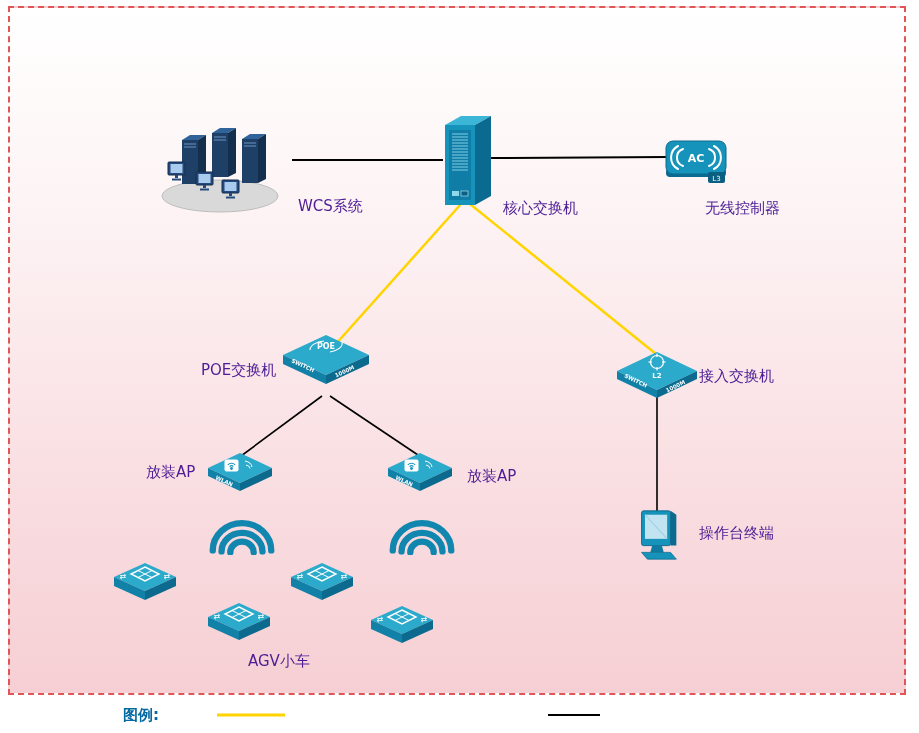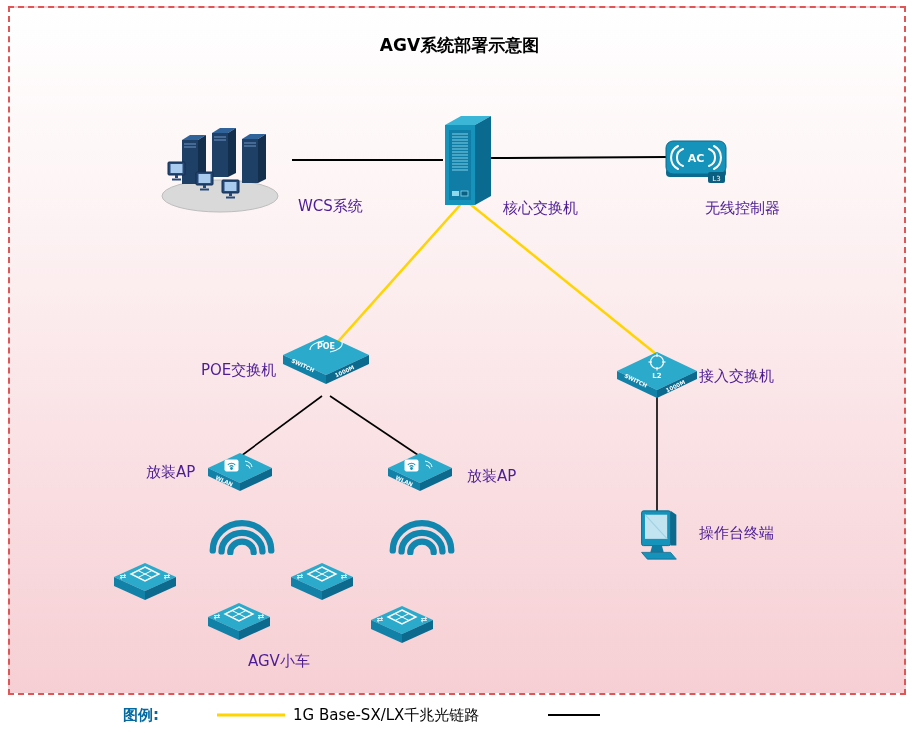--- a/index.html
+++ b/index.html
@@ -33,7 +33,6 @@
 
   <div class="frame"></div>
 
-  <div class="title">AGV系统部署示意图</div>
 
   <svg class="links" viewBox="0 0 919 733">
     <line x1="292" y1="160" x2="443" y2="160" stroke-width="2" stroke="#000000"></line>

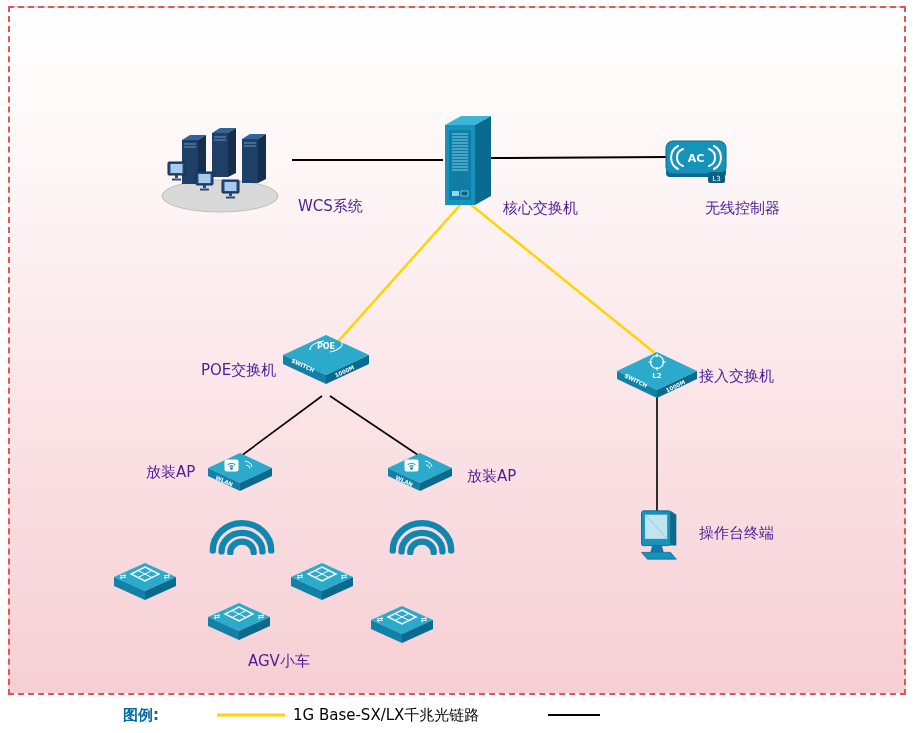--- a/index.html
+++ b/index.html
@@ -286,7 +286,6 @@
   <svg class="legend-swatch" style="left:215px;top:710px" width="72" height="10">
     <line x1="2" y1="5" x2="70" y2="5" stroke-width="3" stroke="#FFD400"></line>
   </svg>
-  <span class="legend-label" style="left:293px">1G Base-SX/LX千兆光链路</span>
   <svg class="legend-swatch" style="left:546px;top:711px" width="56" height="8">
     <line x1="2" y1="4" x2="54" y2="4" stroke-width="2" stroke="#000000"></line>
   </svg>

